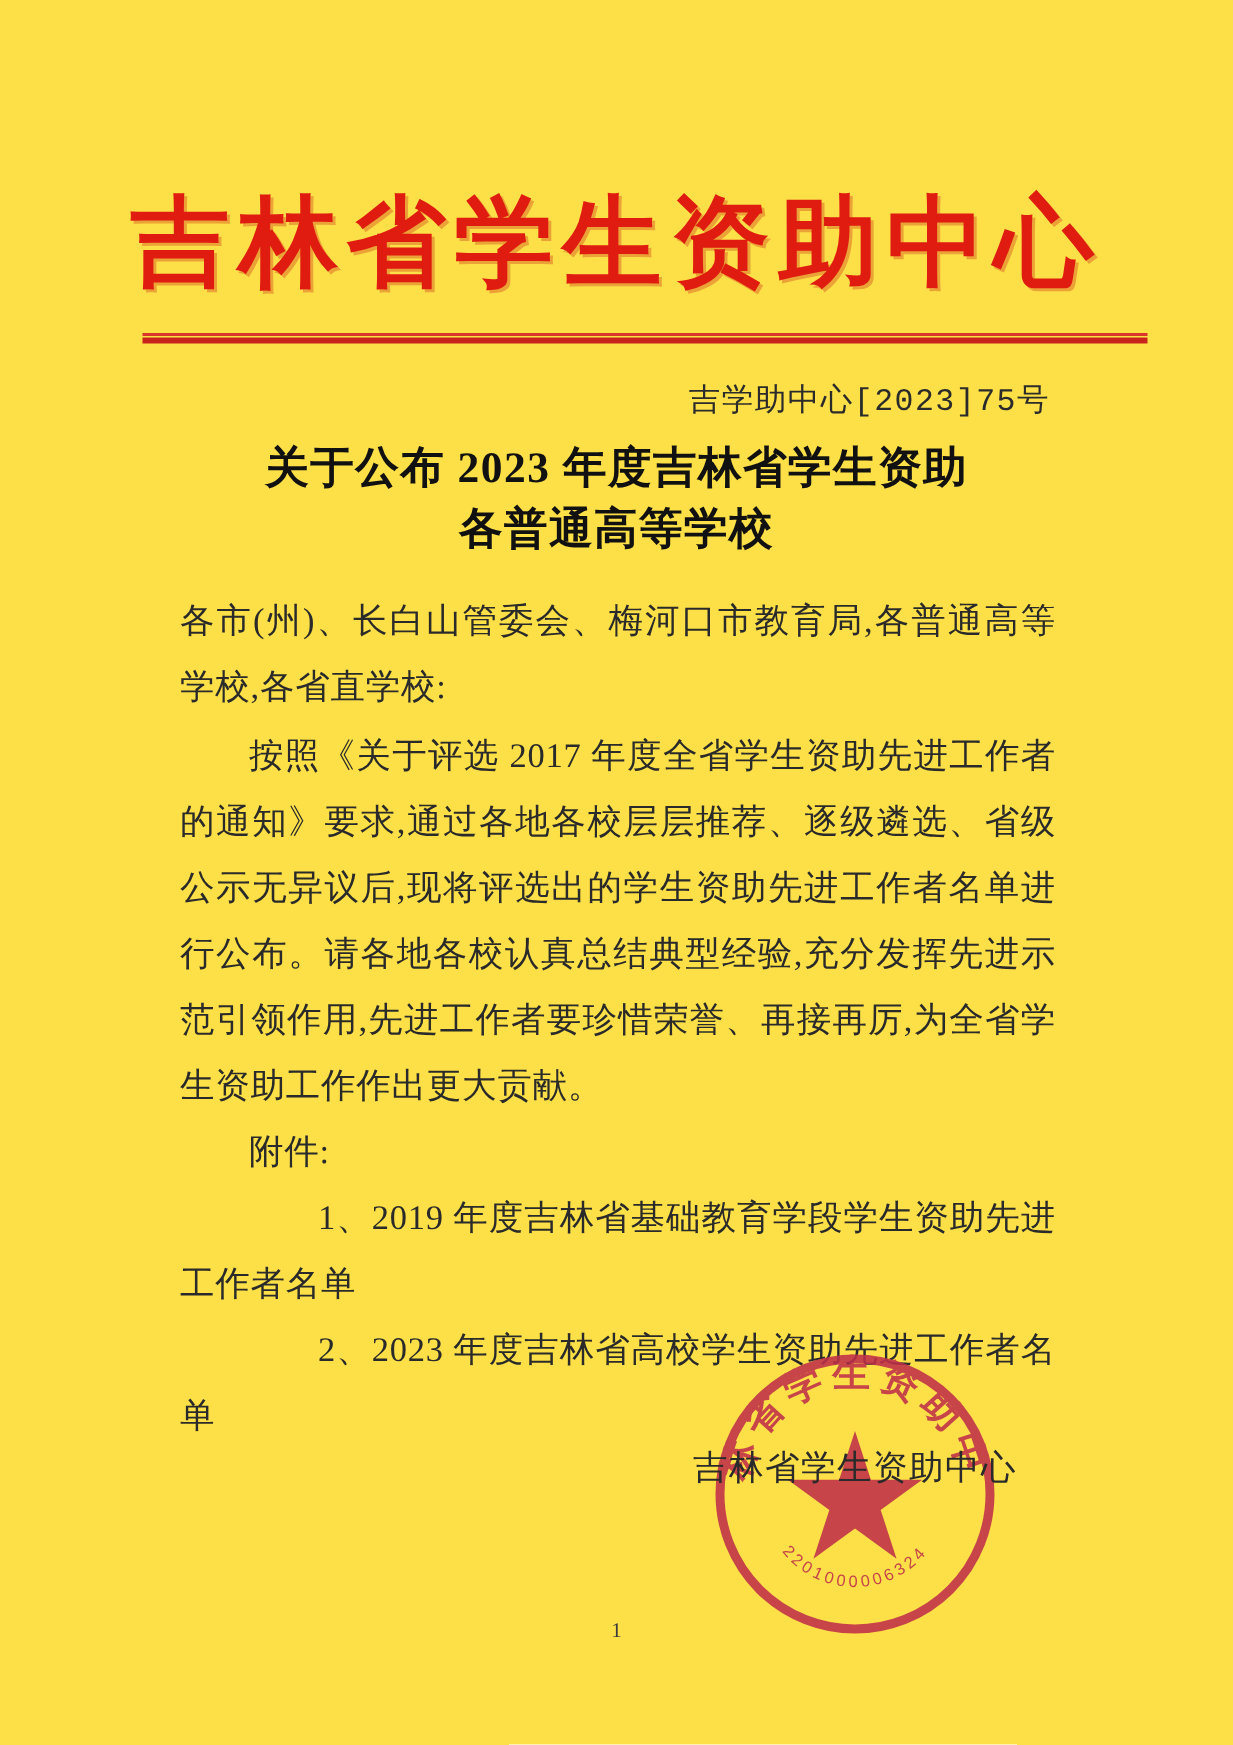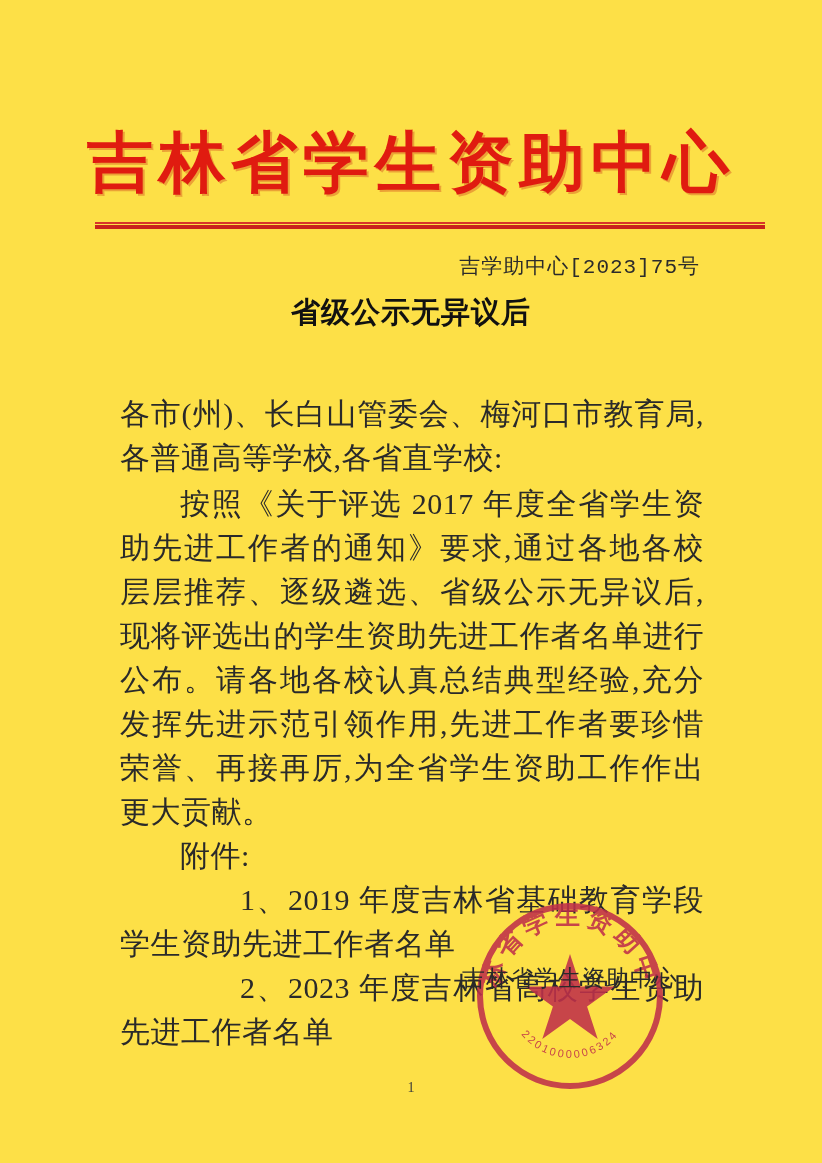--- a/index.html
+++ b/index.html
@@ -176,6 +176,7 @@
   <div class="doc-number">吉学助中心[2023]75号</div>
 
   <div class="doc-title">
+    <span class="tline">关于公布 2023 年度吉林省学生资助</span>
     <span class="tline">省级公示无异议后</span>
   </div>
 

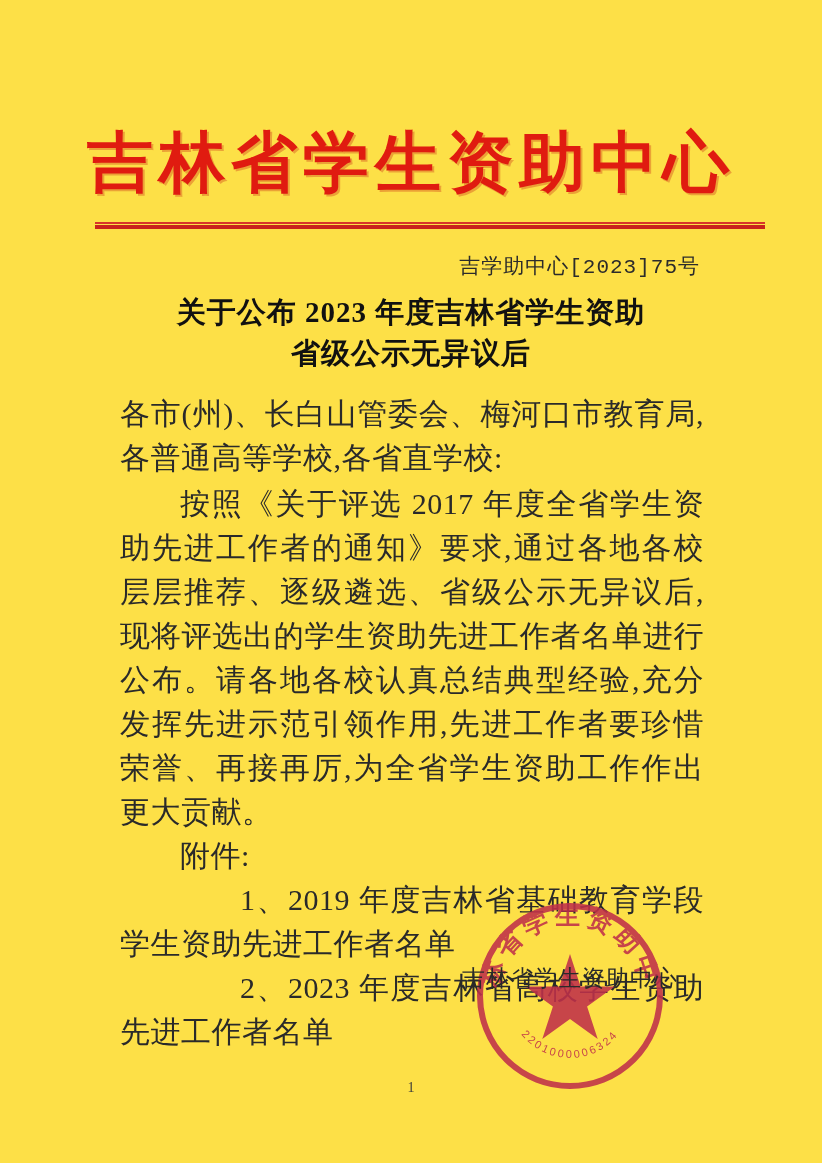--- a/index.html
+++ b/index.html
@@ -177,7 +177,7 @@
 
   <div class="doc-title">
     <span class="tline">关于公布 2023 年度吉林省学生资助</span>
-    <span class="tline">省级公示无异议后</span>
+    <span class="tline">各普通高等学校</span>
   </div>
 
   <div class="body-block">

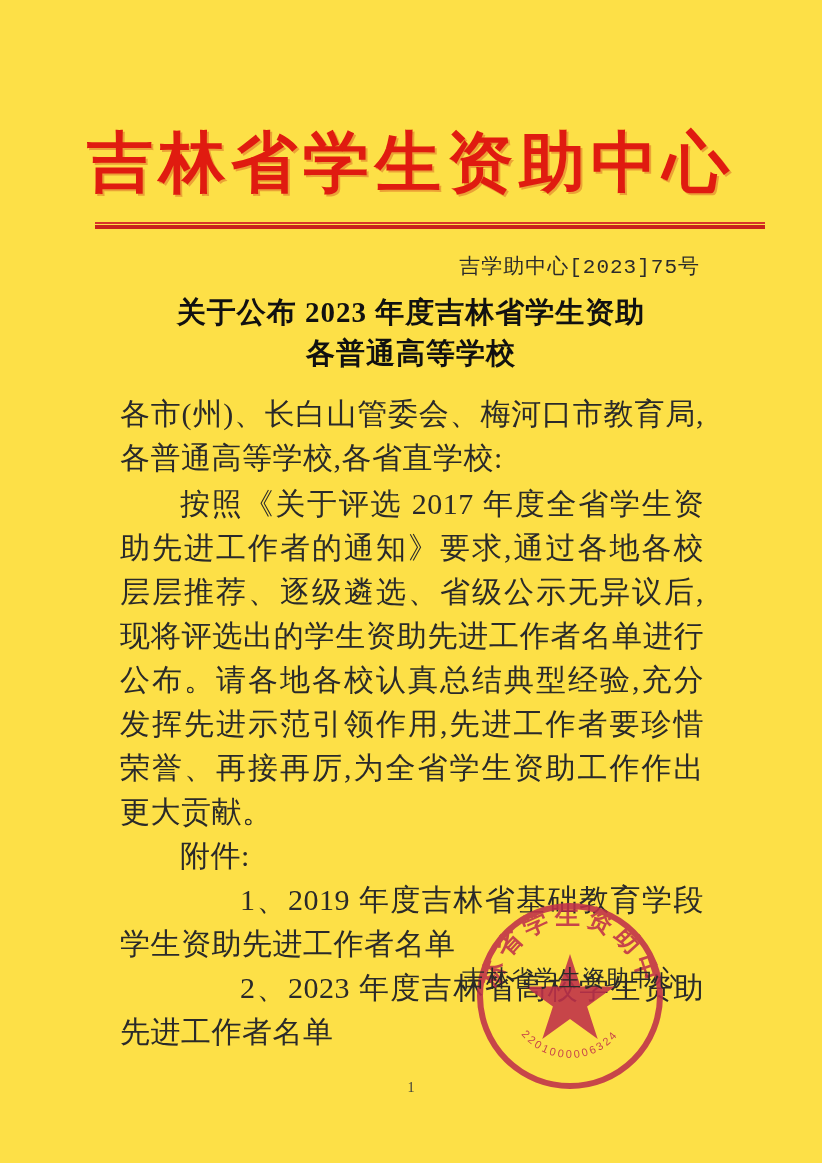--- a/index.html
+++ b/index.html
@@ -93,7 +93,7 @@
     top: 392px;
     width: 584px;
     font-family: "Liberation Serif", "DejaVu Serif", serif;
-    font-size: 30px;
+    font-size: 23px;
     line-height: 44px;
     color: #2a2a2a;
     letter-spacing: 0.5px;

